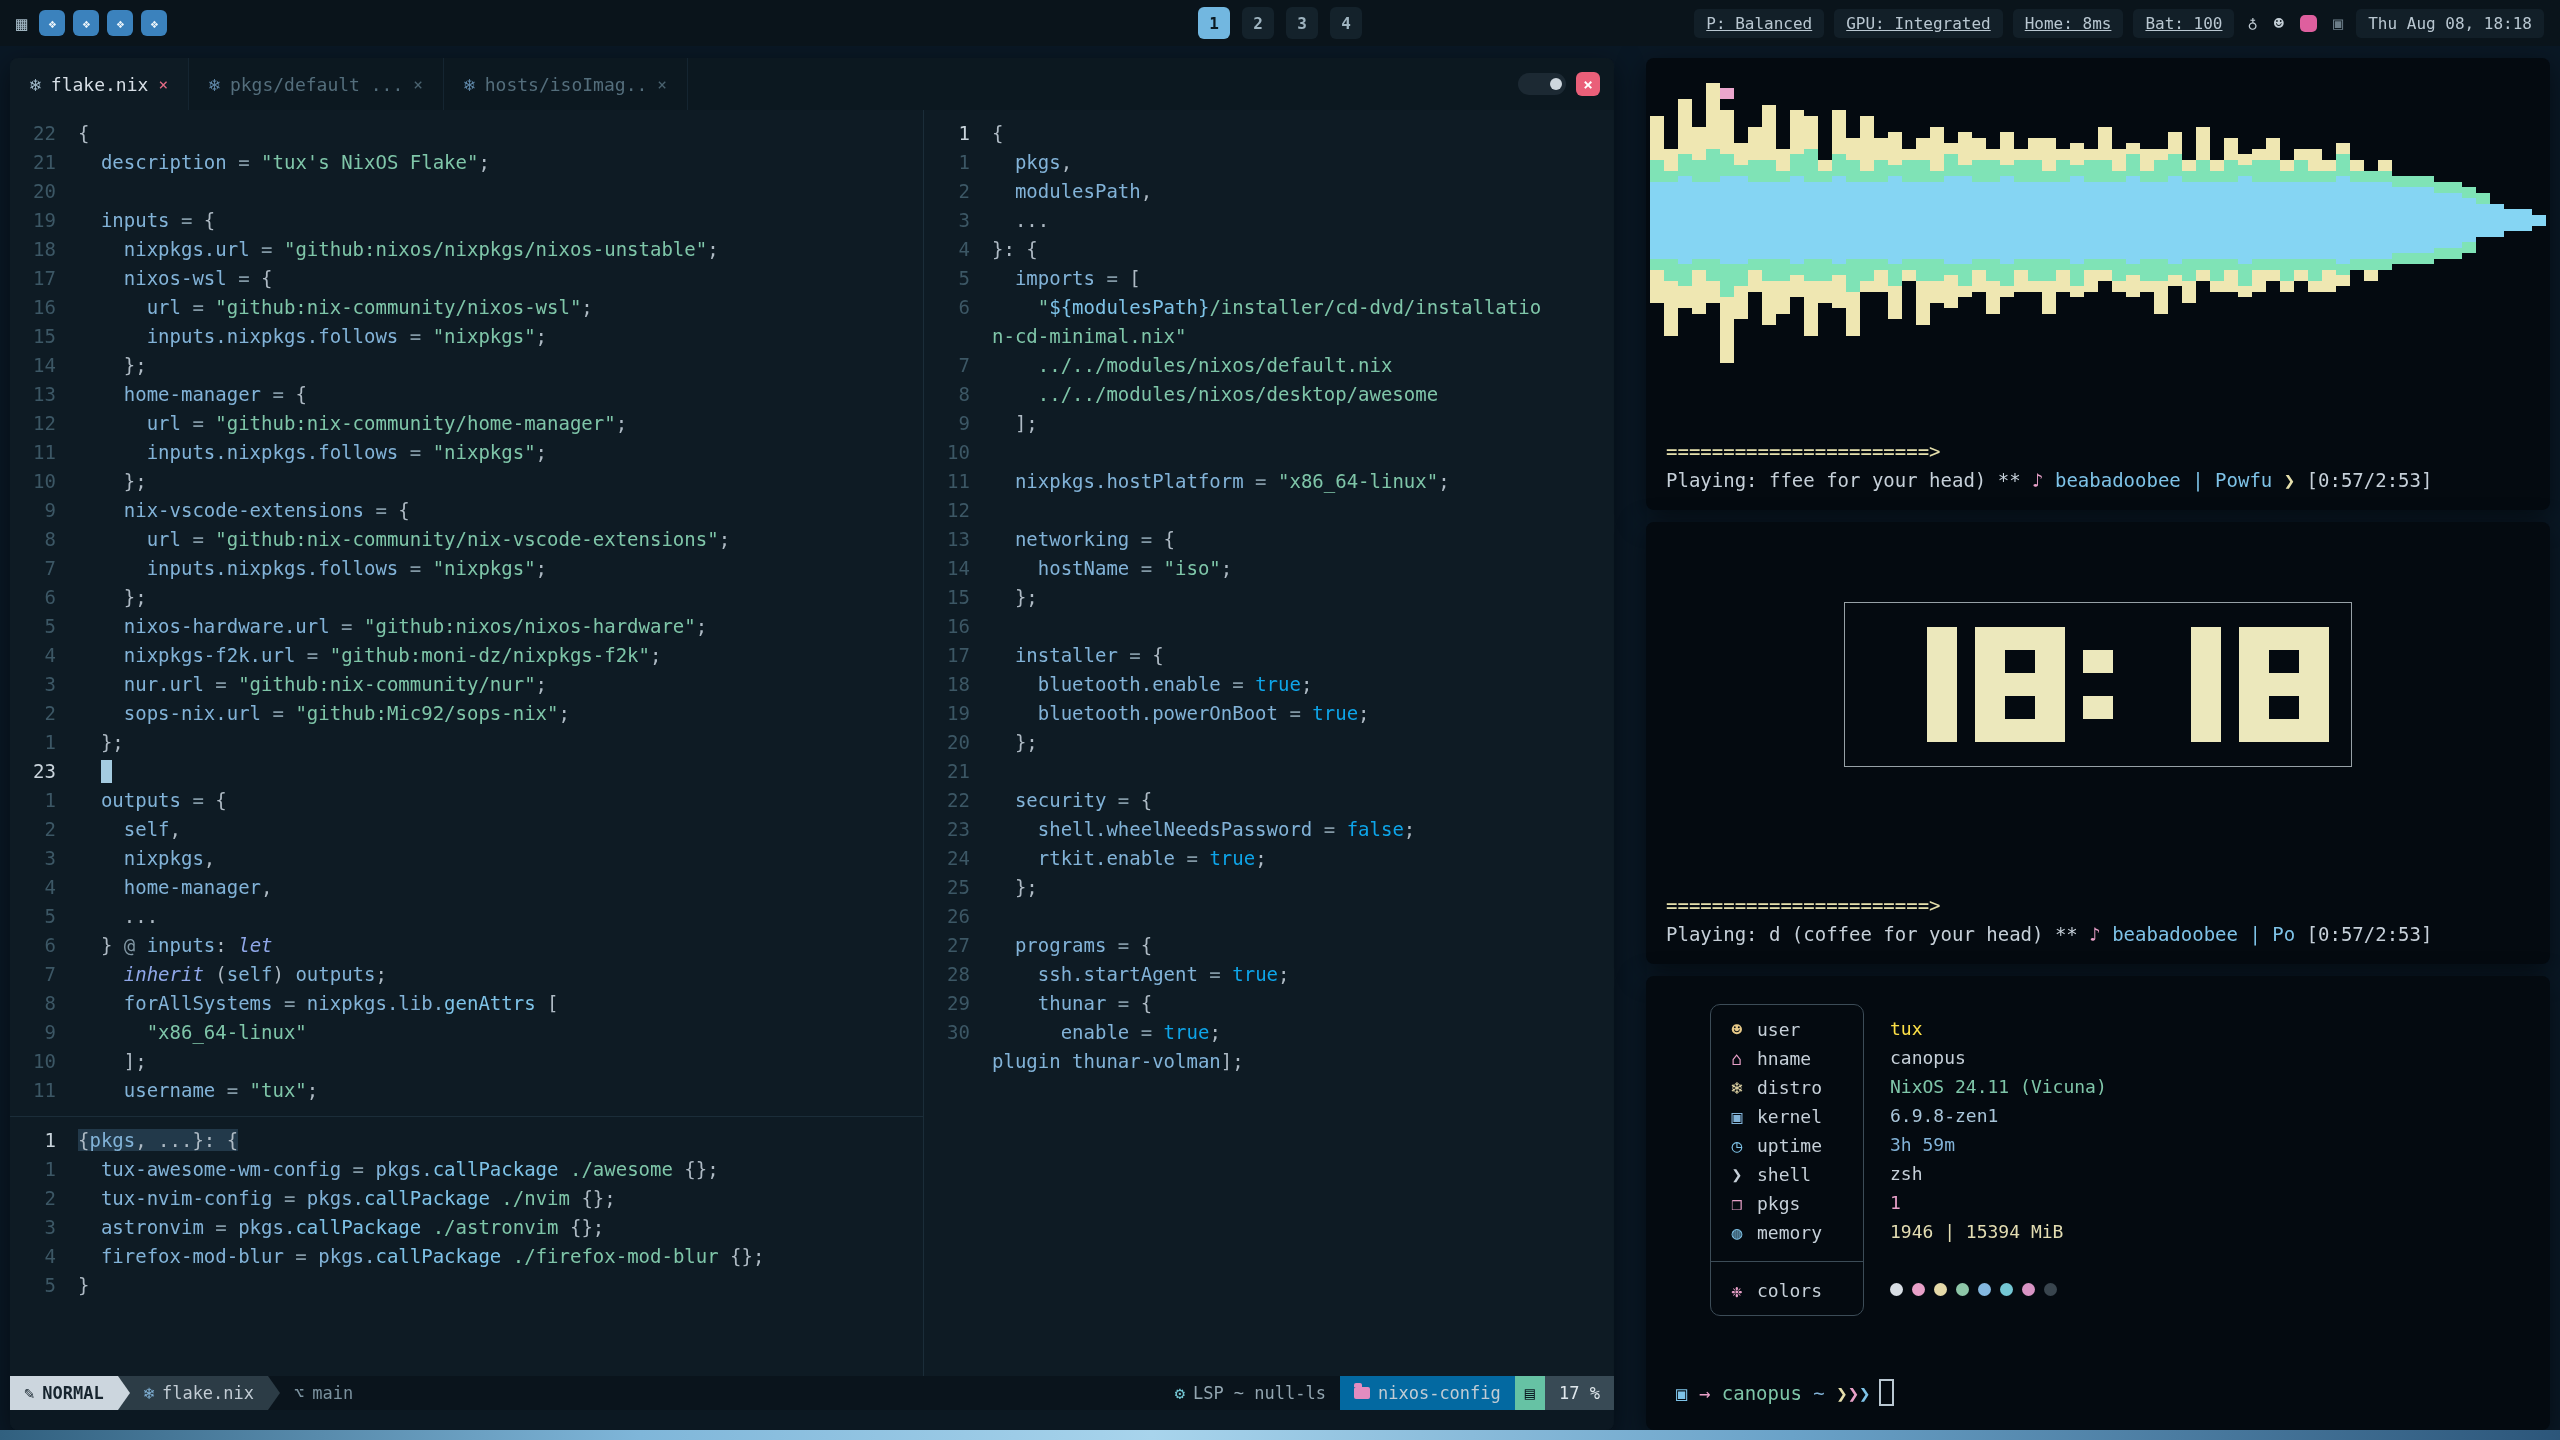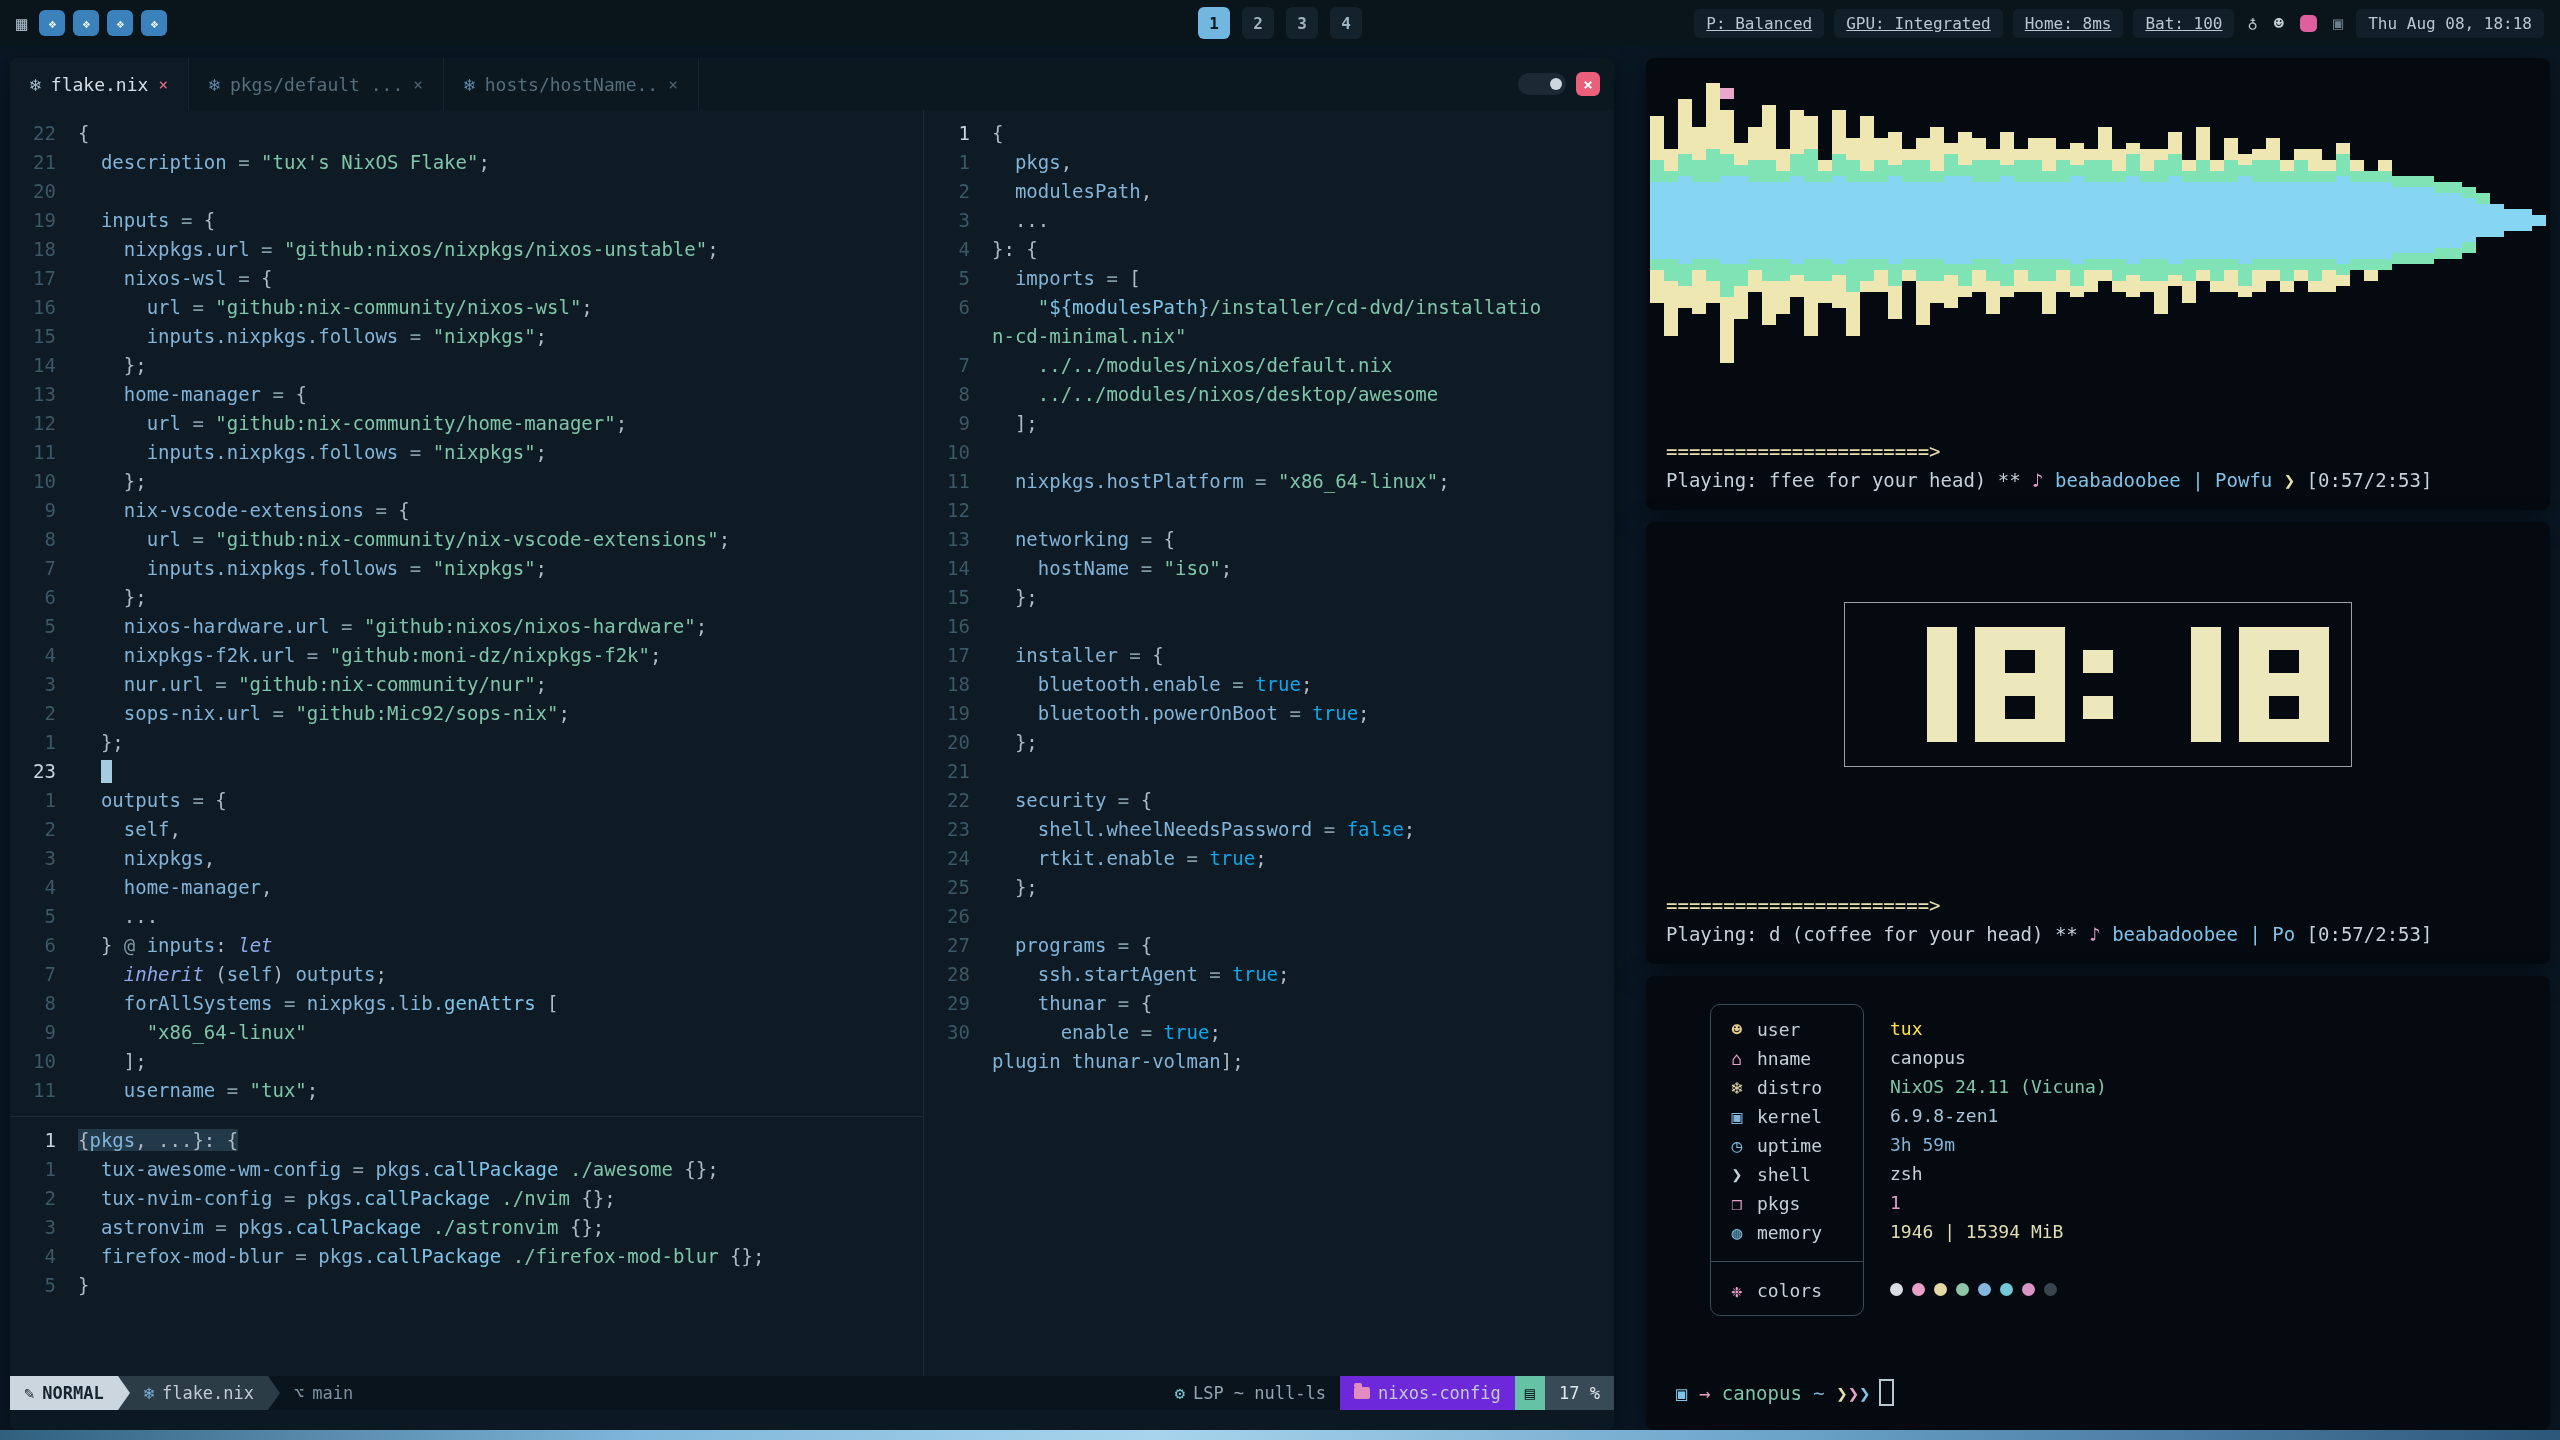--- a/index.html
+++ b/index.html
@@ -163,7 +163,7 @@
           </div>
           <div class="tab">
             <span class="tab-icon">❄</span>
-            <span class="tab-label">hosts/hostName..</span>
+            <span class="tab-label">hosts/isoImag..</span>
             <span class="tab-close">×</span>
           </div>
         </div>

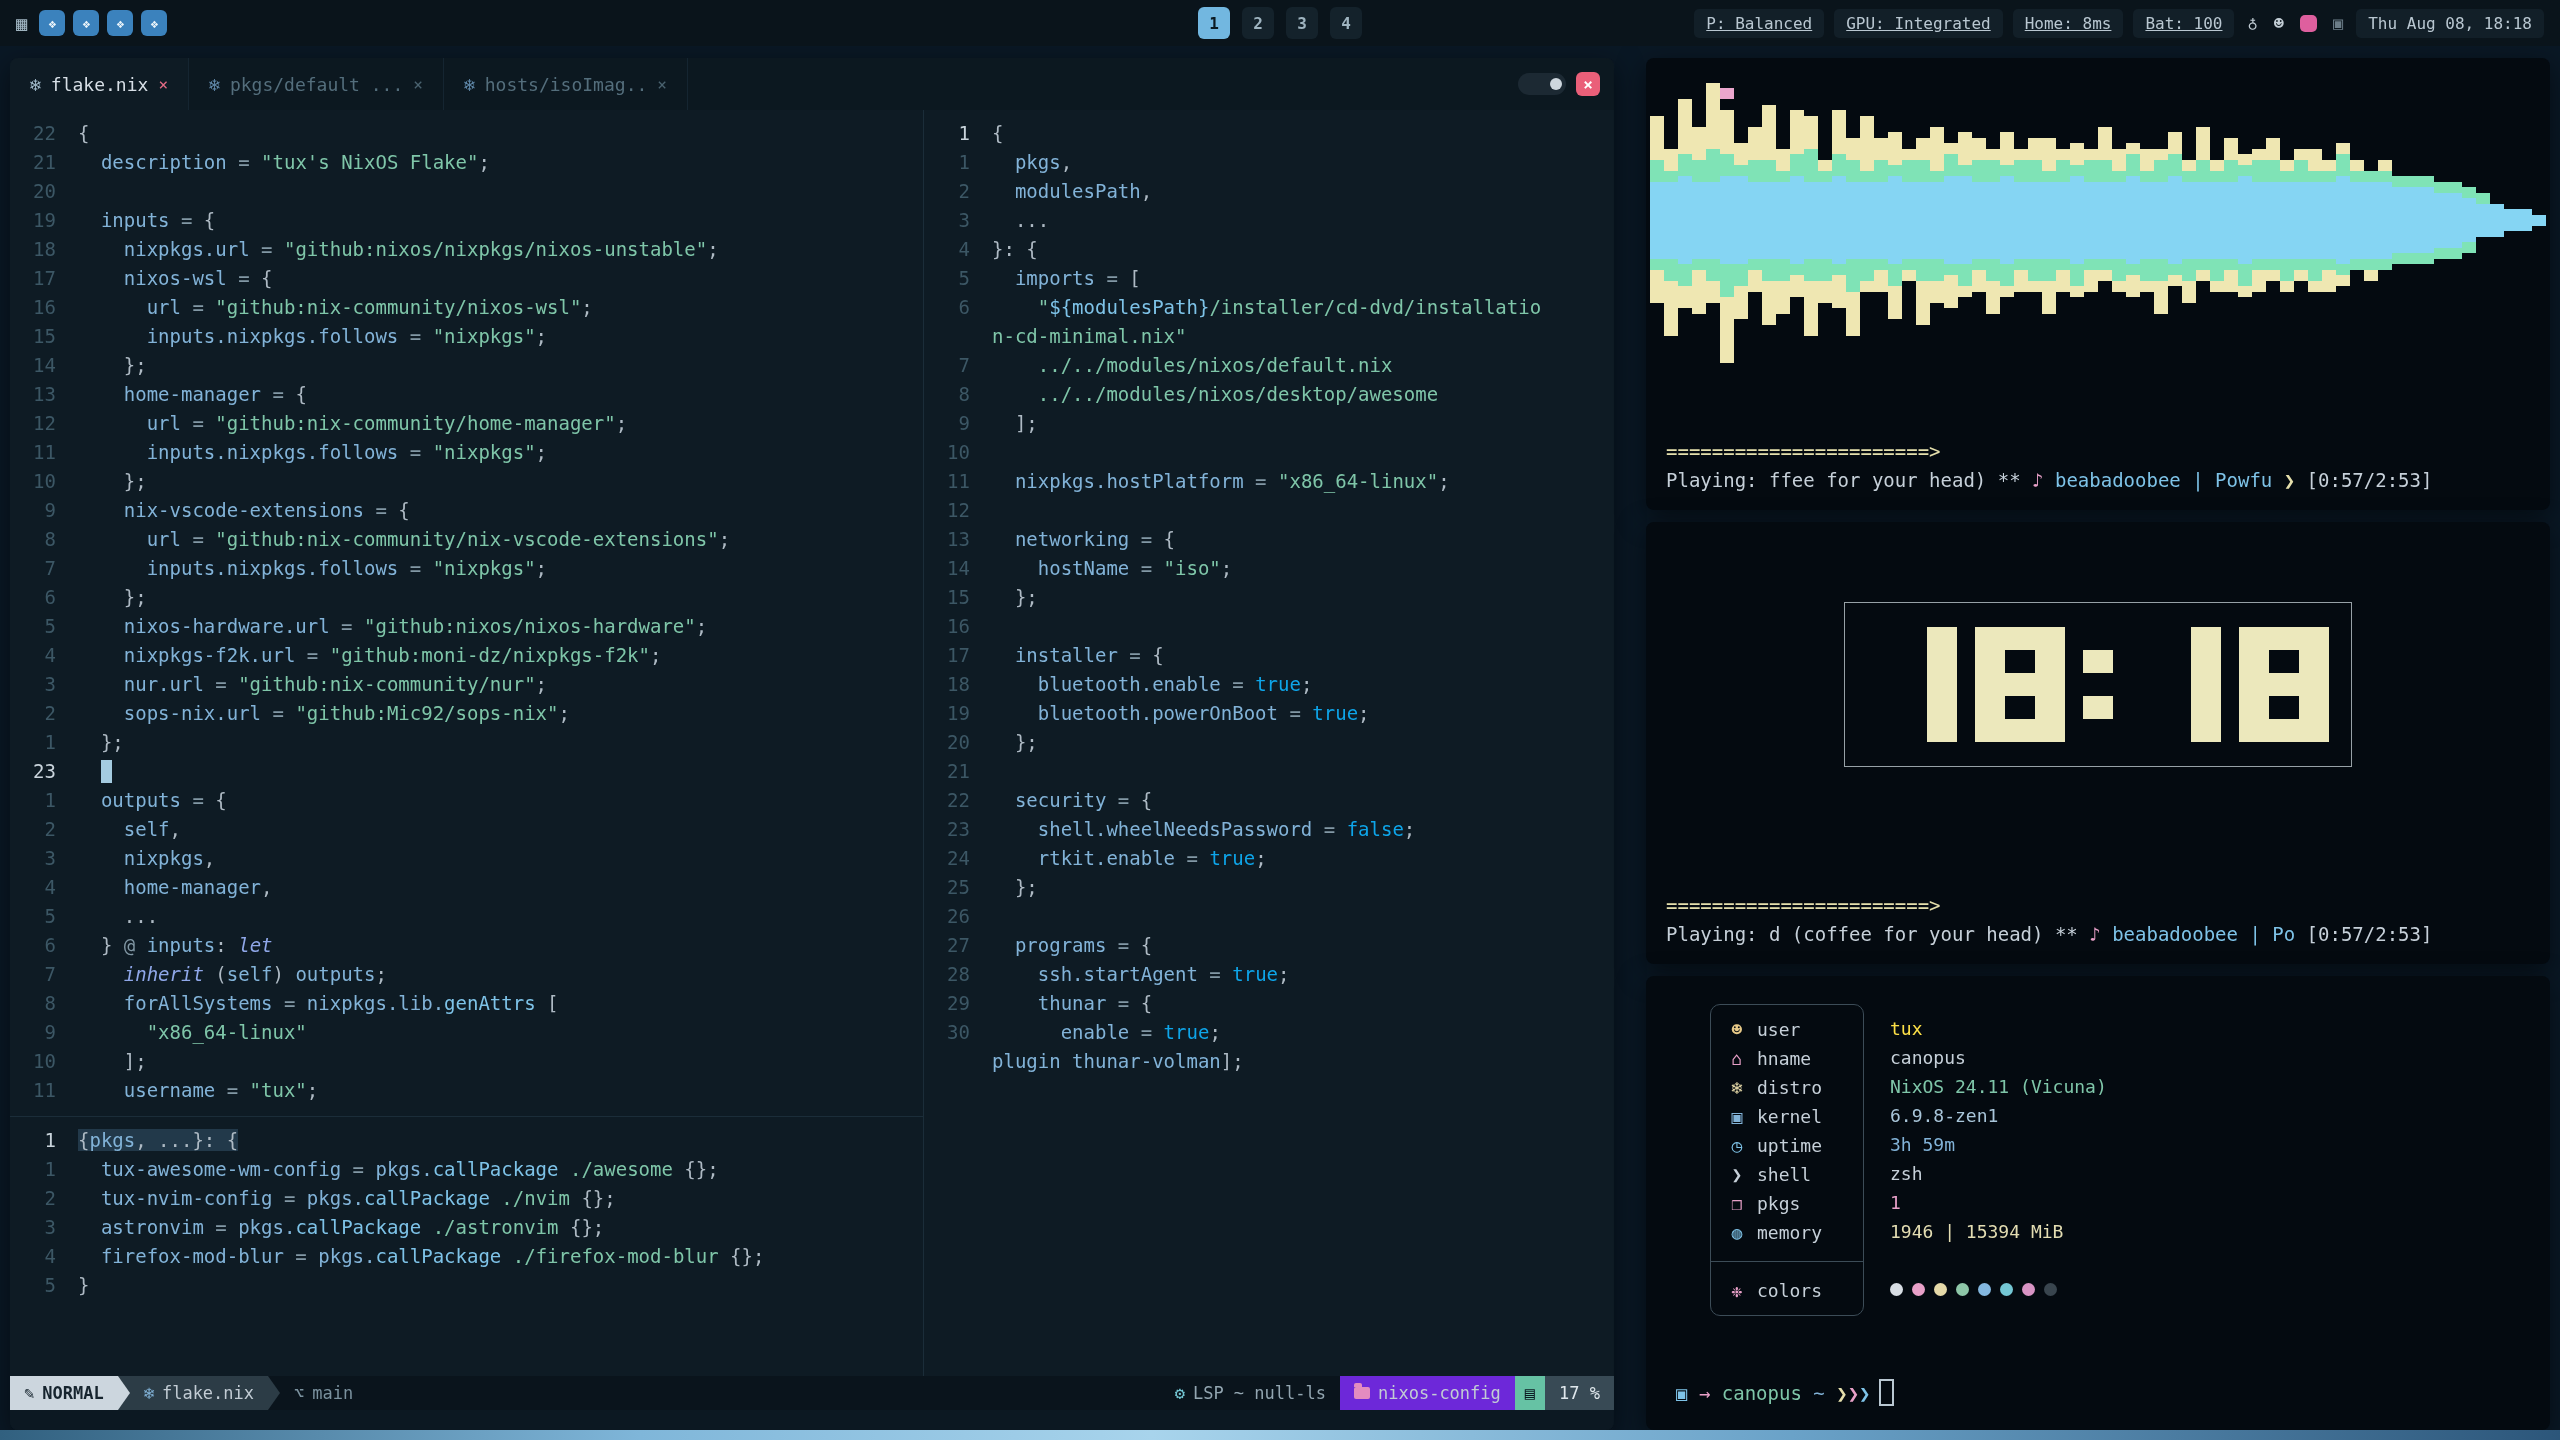--- a/index.html
+++ b/index.html
@@ -75,7 +75,7 @@
   .sl-spacer{flex:1;}
   .seg-lsp{color:#93a6b1;}
   .lsp-icon{color:#74c7d4;}
-  .seg-proj{background:#6d28d9;color:#c2ccd4;text-align:right;}
+  .seg-proj{background:#0369a1;color:#c2ccd4;text-align:right;}
   .folder-icon{width:16px;height:12px;background:#e38cc0;border-radius:2px;position:relative;}
   .folder-icon::before{content:"";position:absolute;top:-4px;left:0;width:8px;height:4px;
                        background:#e38cc0;border-radius:2px 2px 0 0;}

